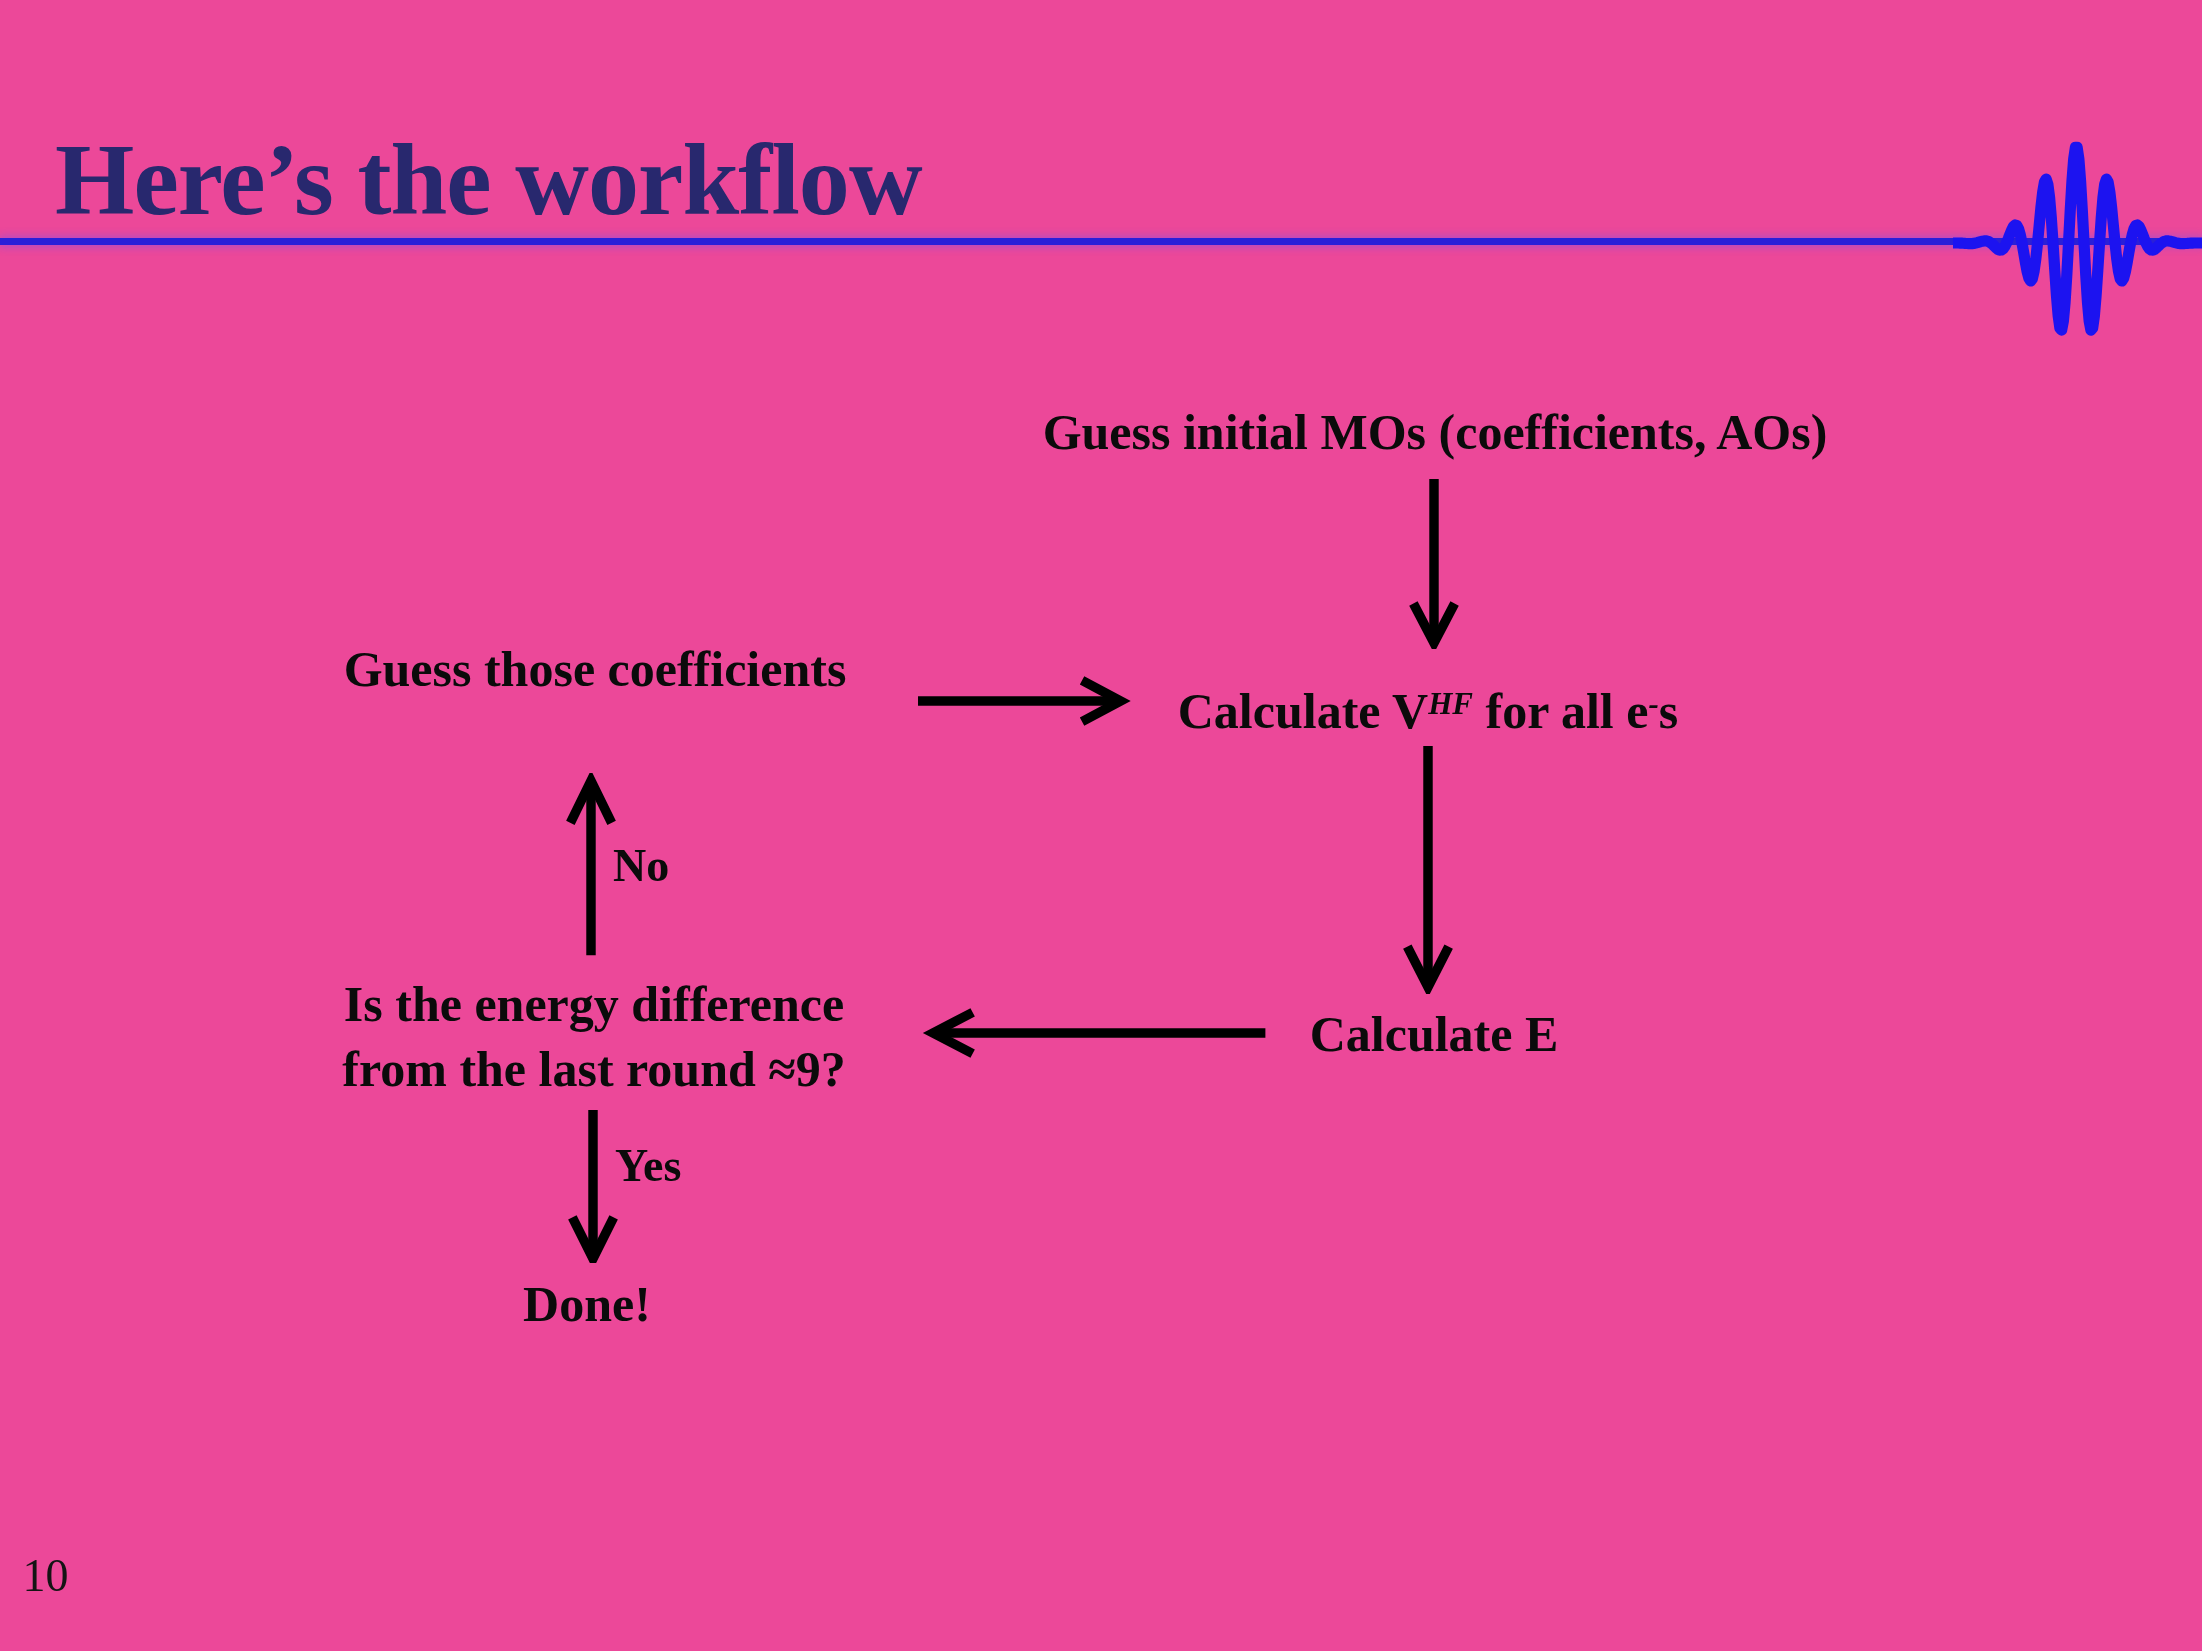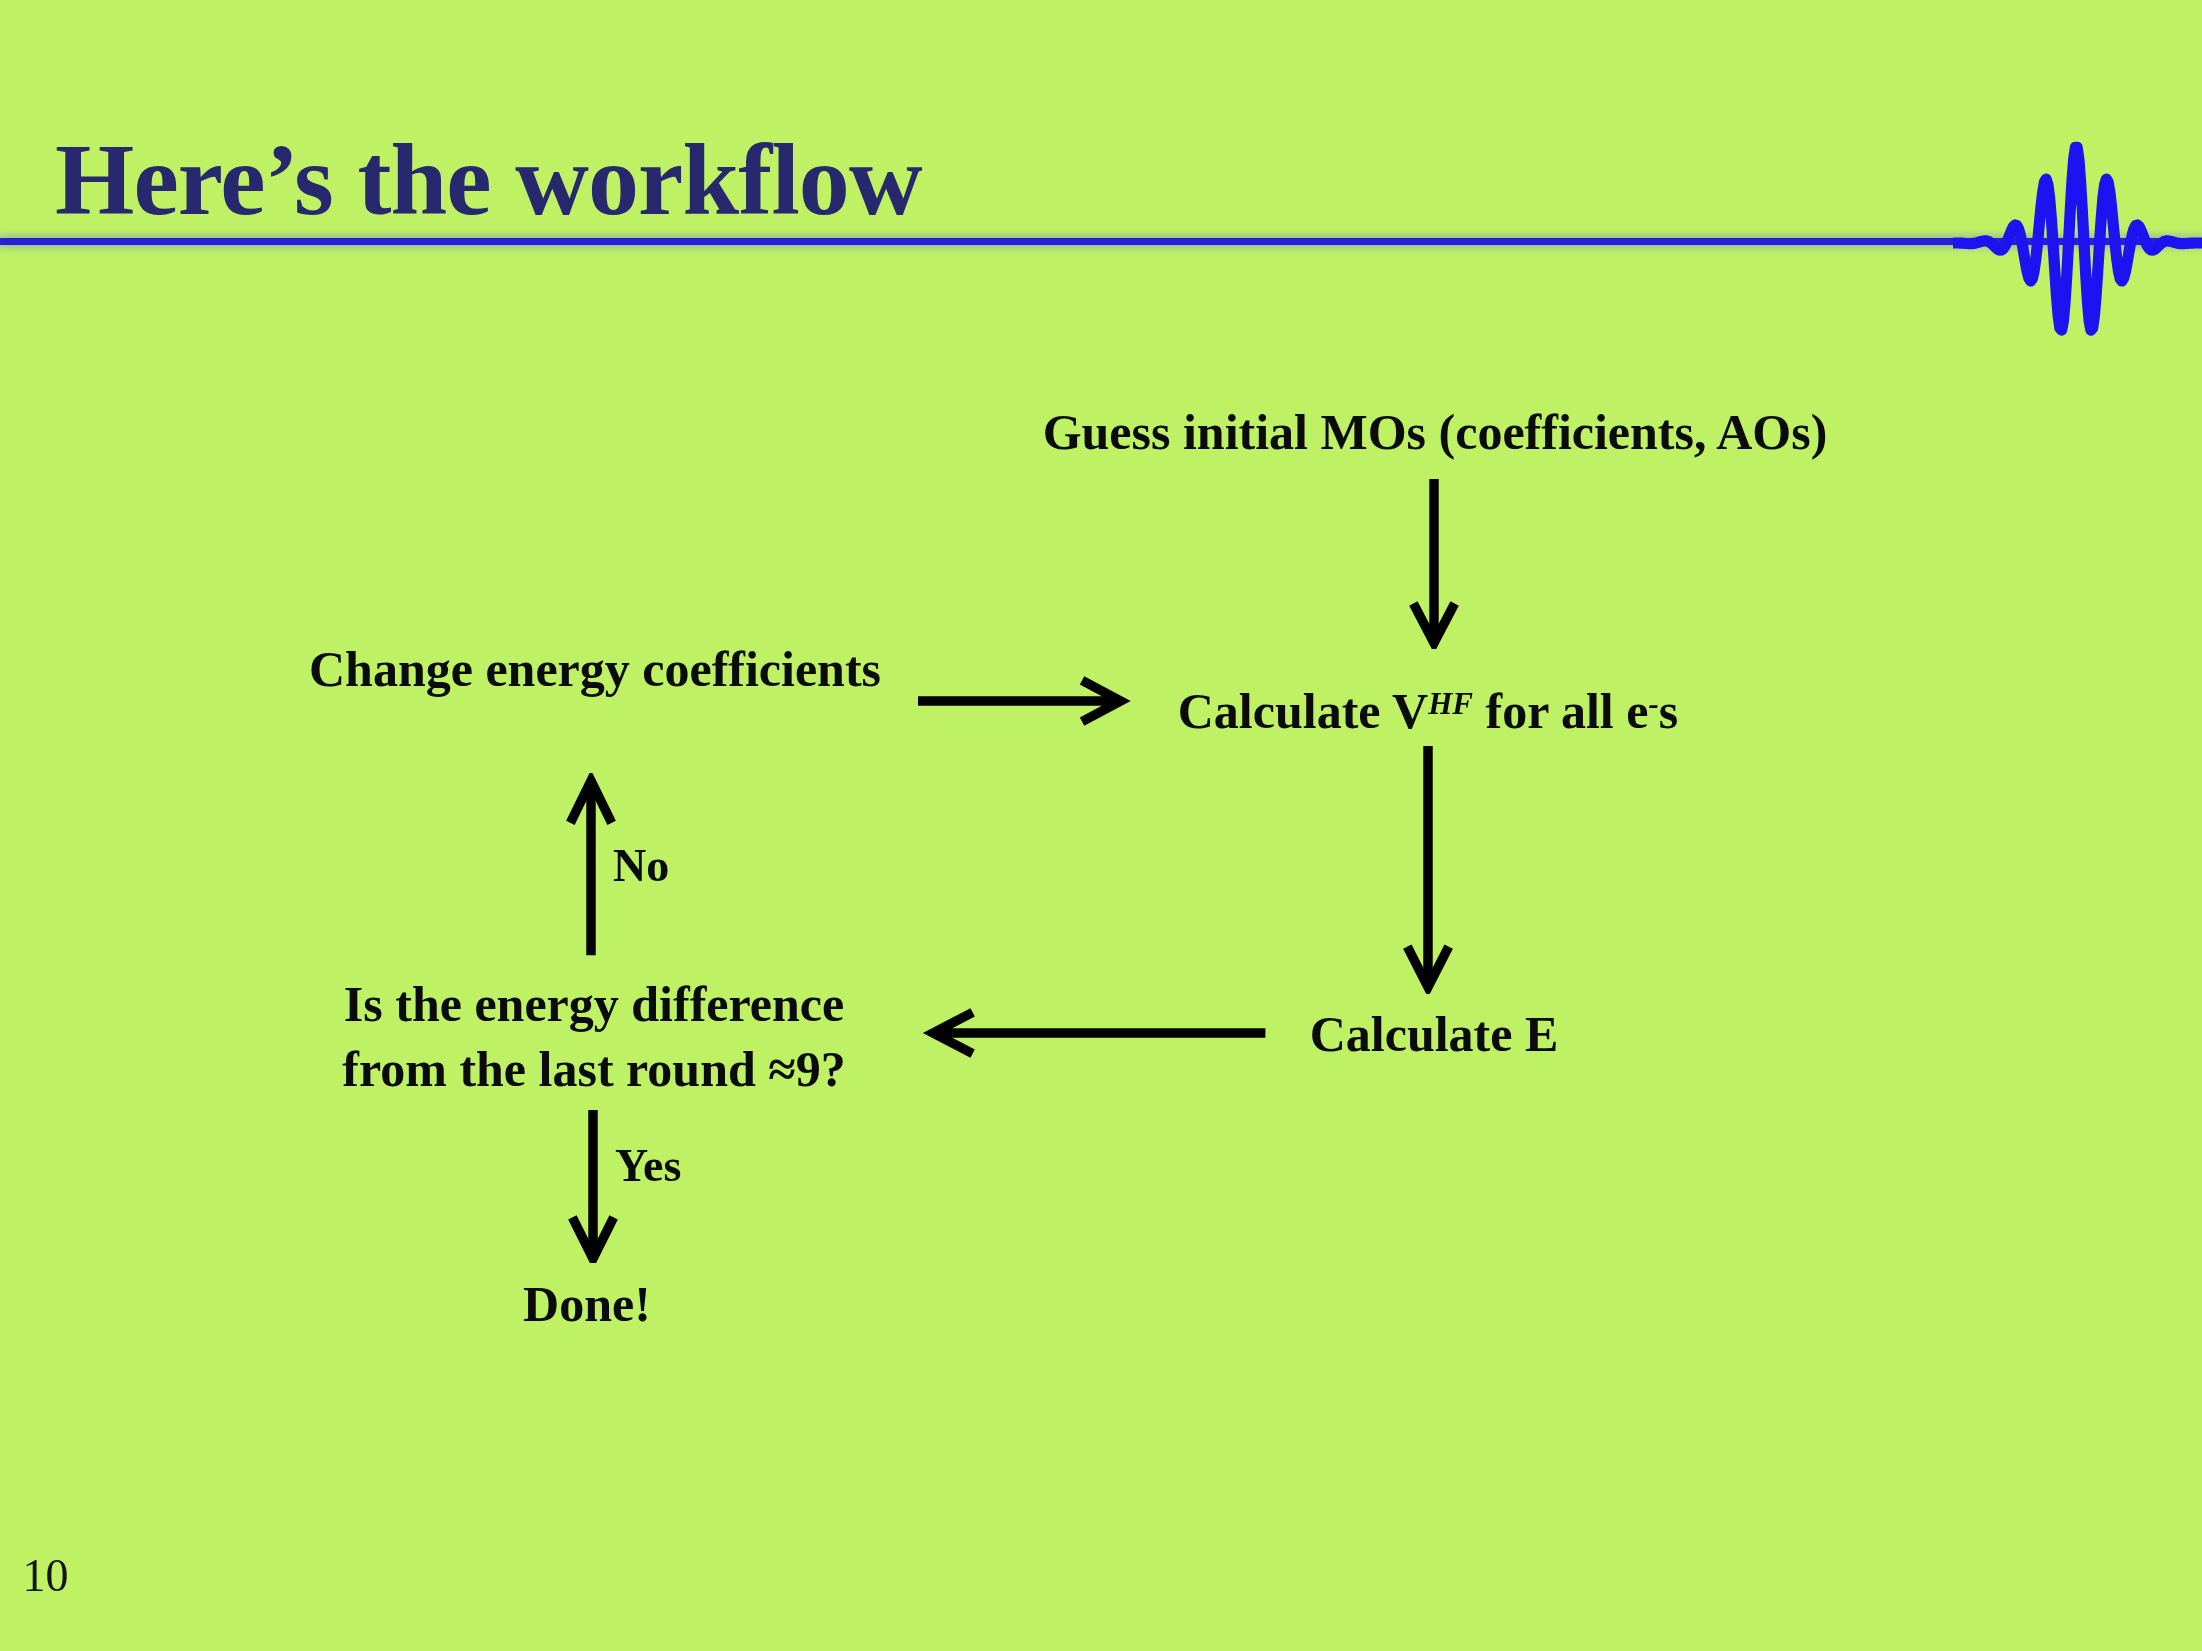--- a/index.html
+++ b/index.html
@@ -6,7 +6,7 @@
   .slide{
     position:relative;
     width:2203px;height:1652px;
-    background:#bef264;
+    background:#ec4899;
     overflow:hidden;
     font-family:"Liberation Serif", serif;
   }

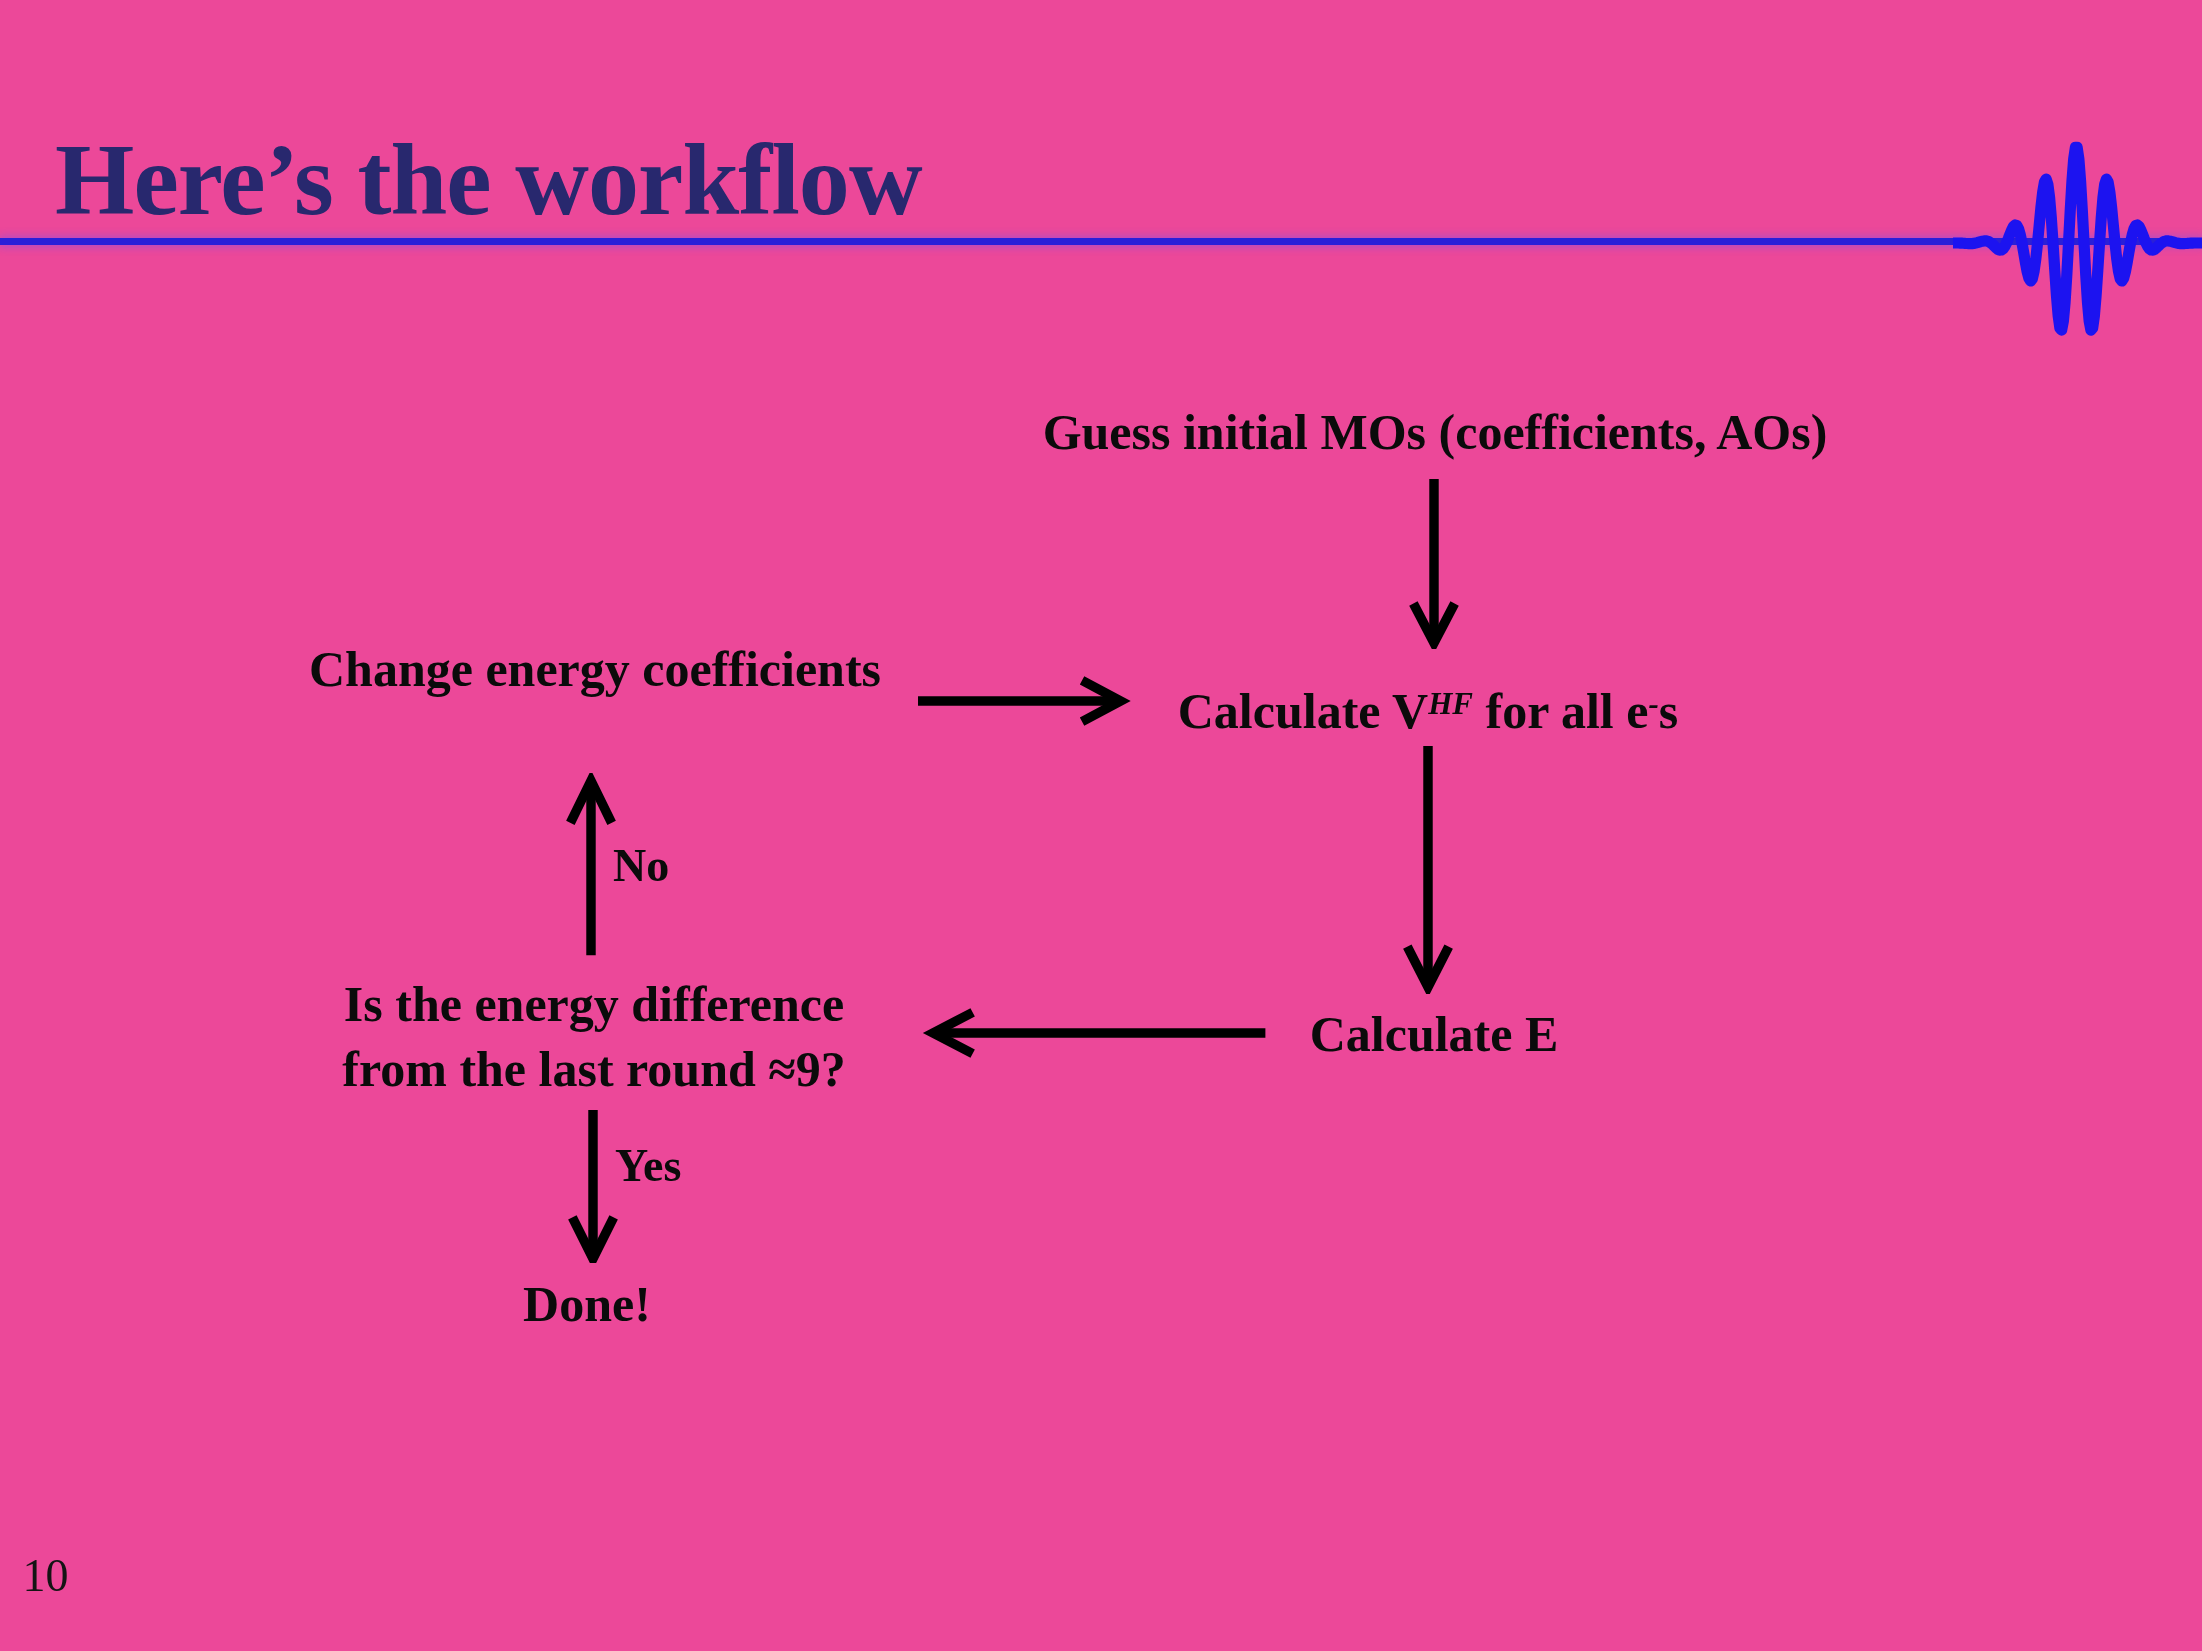--- a/index.html
+++ b/index.html
@@ -86,7 +86,7 @@
   <div class="node" style="left:1428px;top:675px;"><span>Calculate V</span><sup>HF</sup><span> for all e</span><sup>-</sup><span>s</span></div>
 
   <div class="node two-line-a" style="left:595px;top:636px;">
-    <div>Change energy coefficients</div>
+    <div>Guess those coefficients</div>
   </div>
 
   <div class="node" style="left:1434px;top:1006px;">Calculate E</div>

